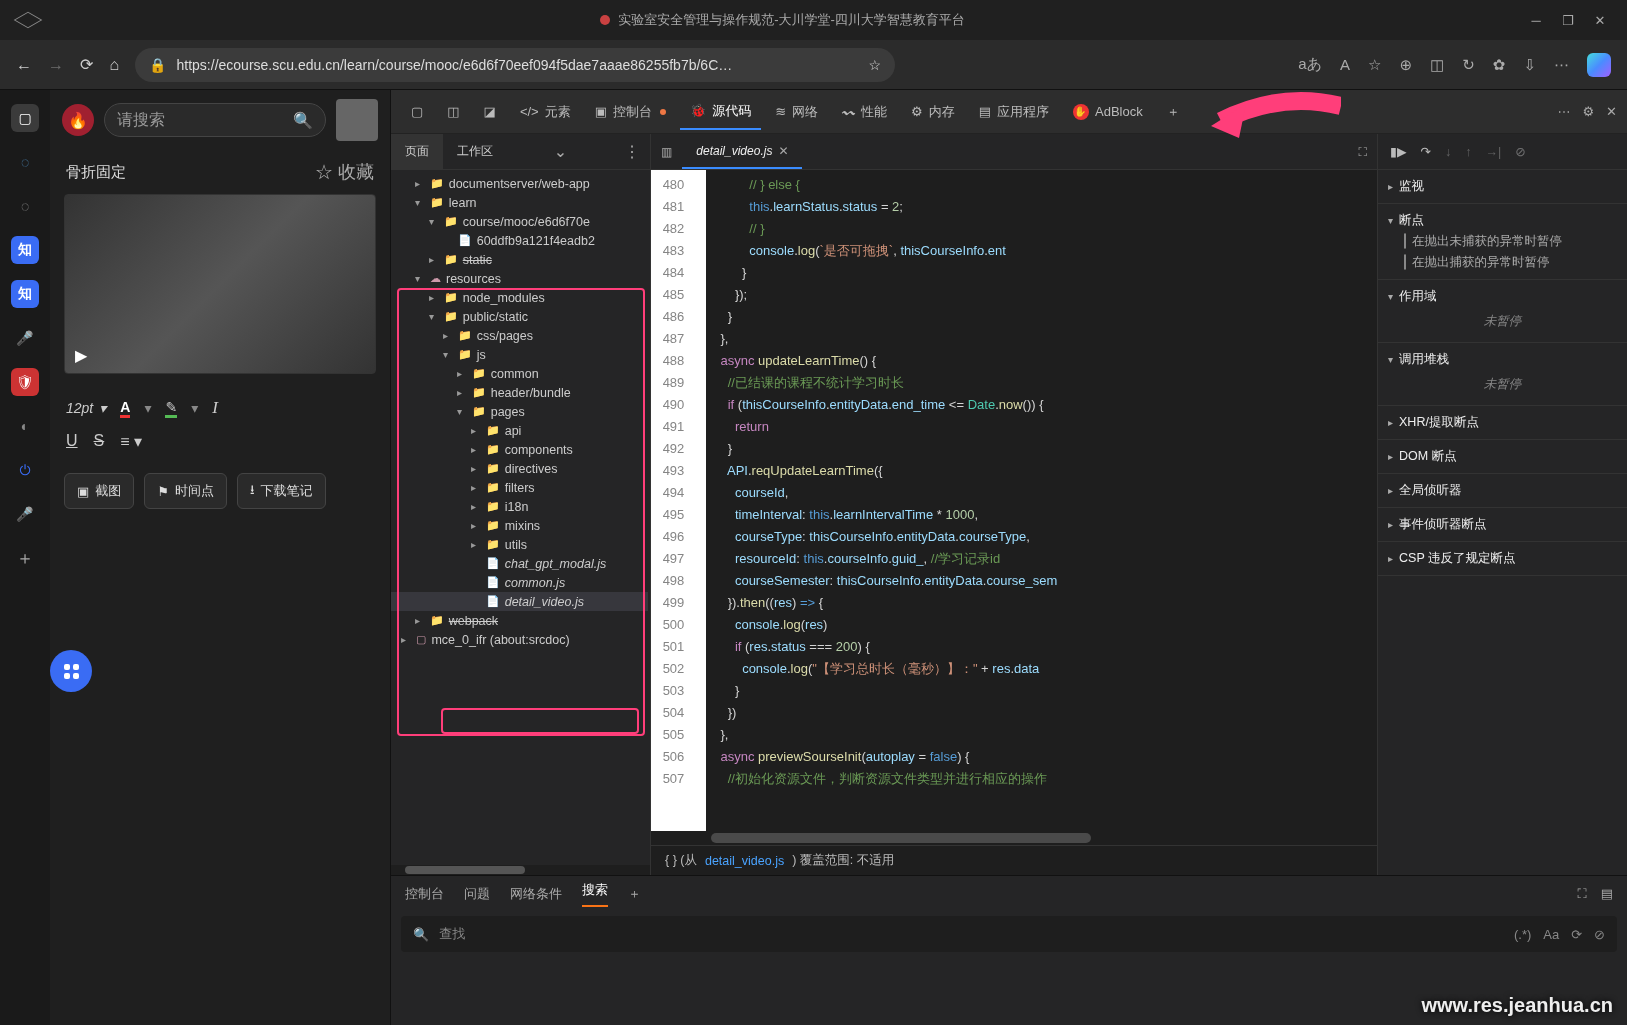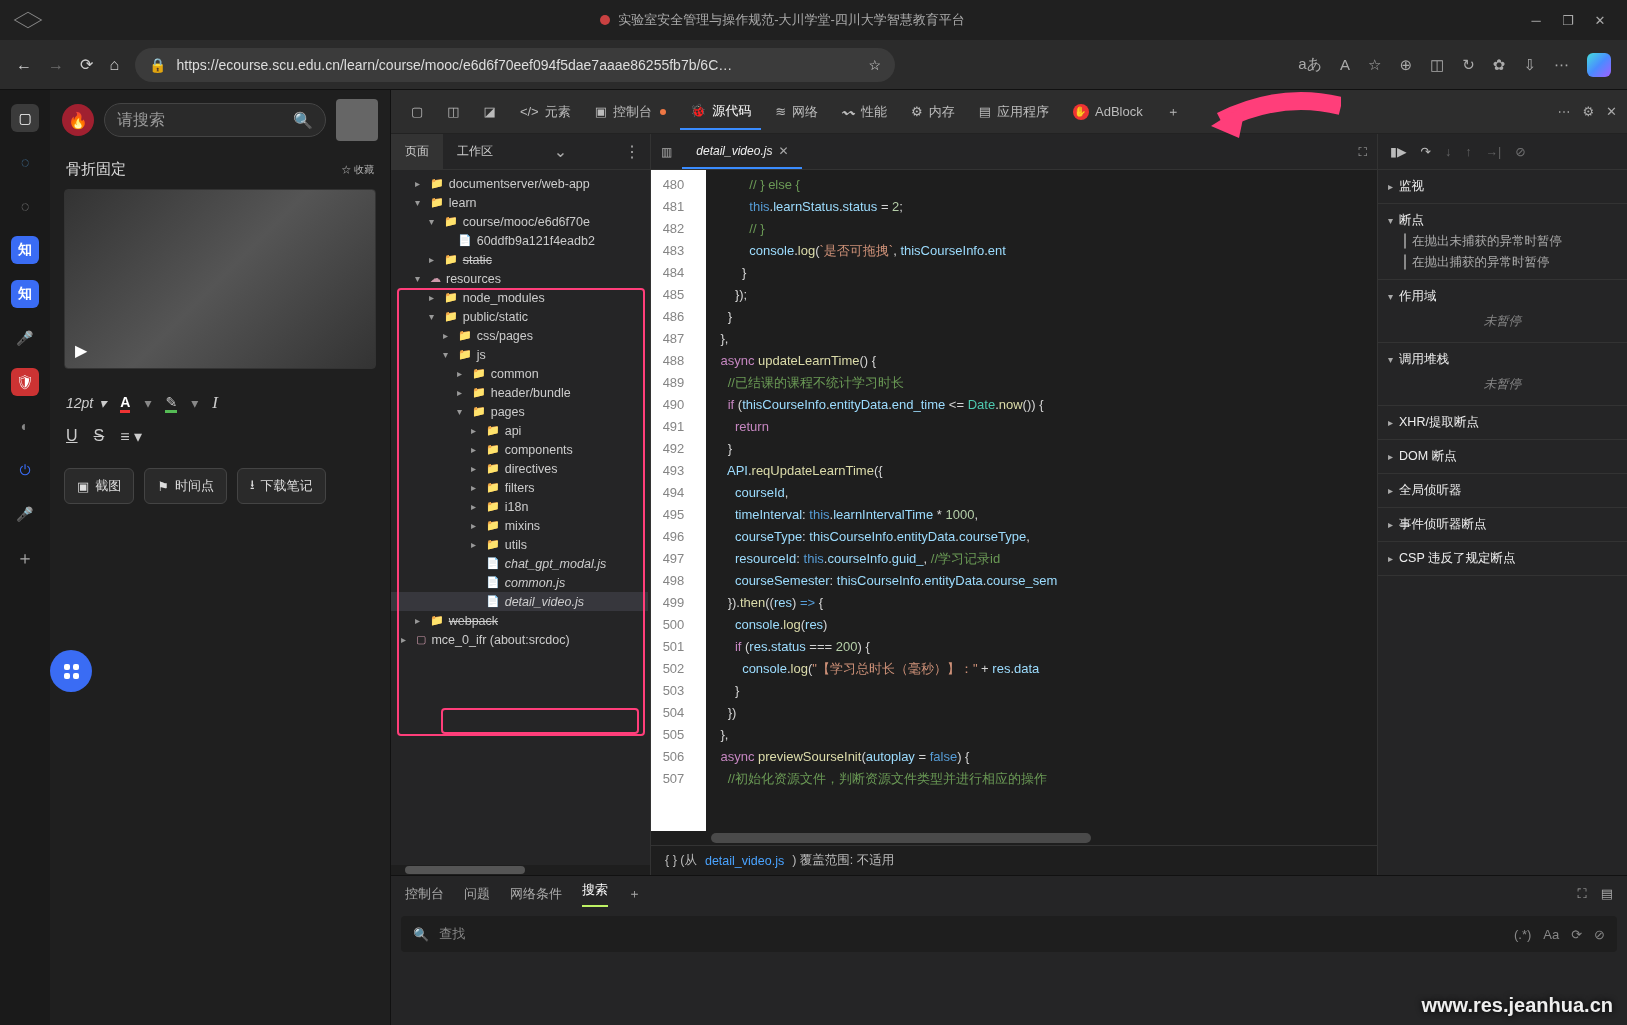--- a/index.html
+++ b/index.html
@@ -43,7 +43,7 @@
 .search-pill { flex:1; height:34px; background:#2a2a2a; border:1px solid #444; border-radius:17px; display:flex; align-items:center; padding:0 12px; gap:8px; color:#999;}
 .avatar { width:42px; height:42px; background:#666; border-radius:4px;}
 .crumb-row { padding: 10px 16px; display:flex; align-items:center; justify-content:space-between; color:#ddd; font-size:15px;}
-.crumb-row .fav { color:#aaa; font-size:10px;}
+.crumb-row .fav { color:#aaa; font-size:18px;}
 .video-box { margin: 0 14px 10px; height:180px; background:linear-gradient(135deg,#333,#555,#333); border:1px solid #333; border-radius:4px; position:relative;}
 .video-box .play-ic{position:absolute; left:10px; bottom:8px; color:#fff;}
 .tab-row { display:flex; padding:0 14px; gap:22px; border-bottom:1px solid #333; font-size:14px;}

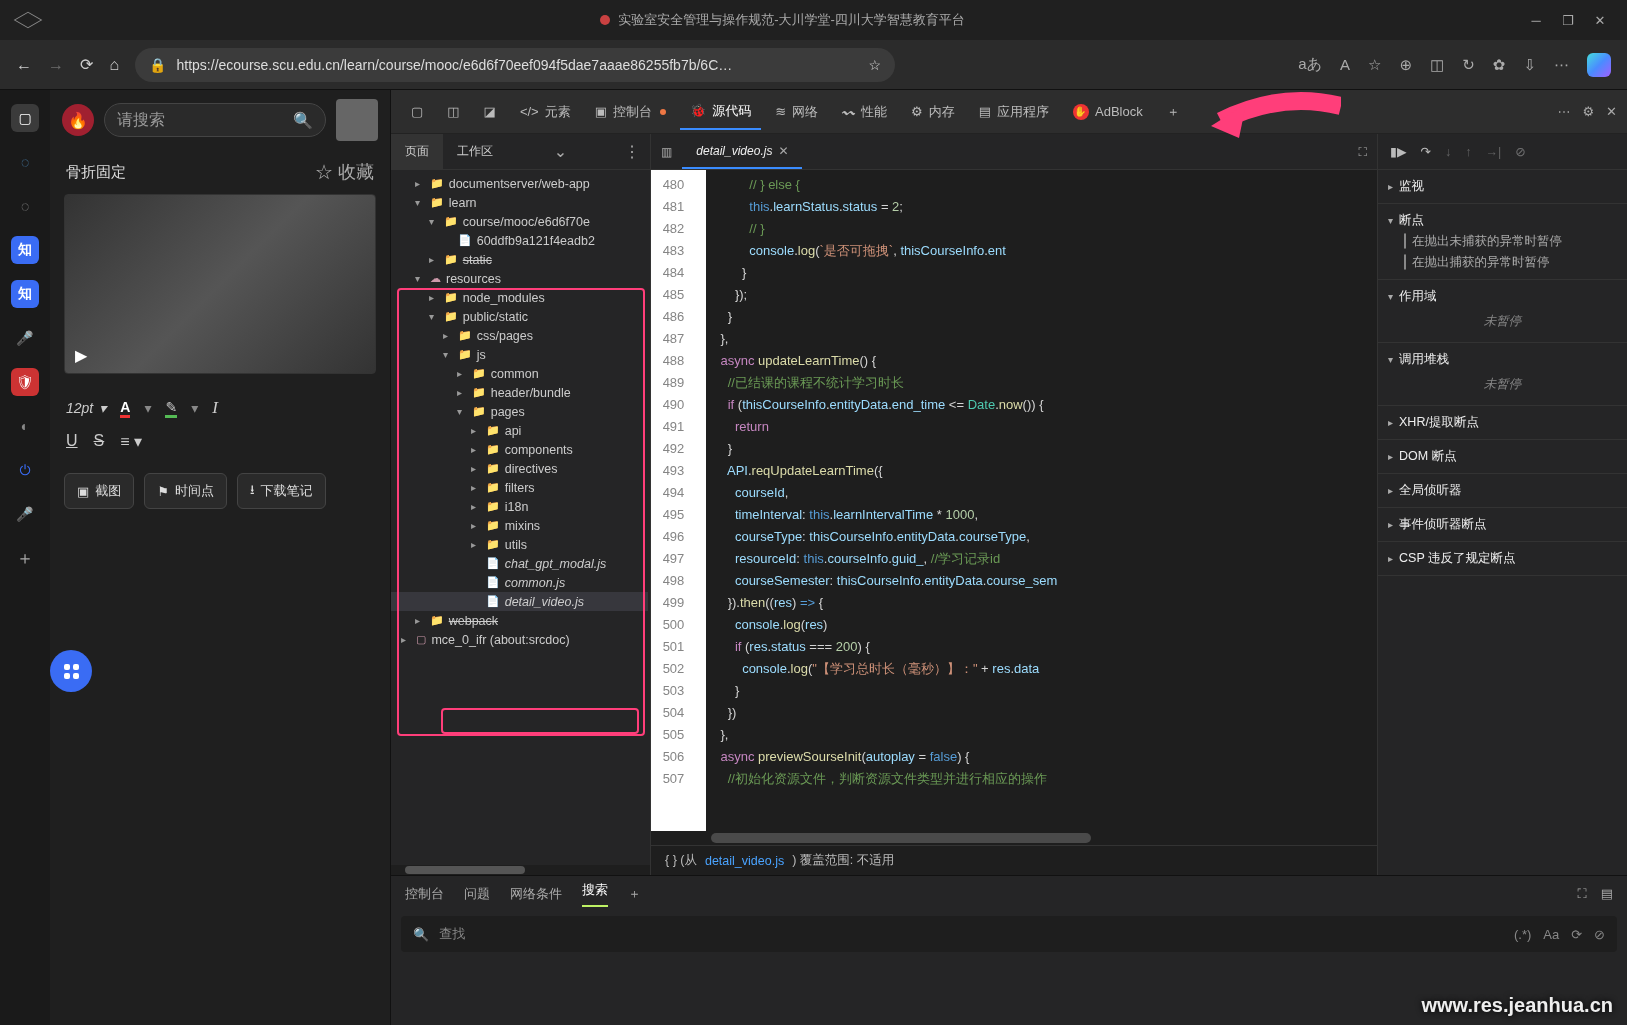--- a/index.html
+++ b/index.html
@@ -124,7 +124,7 @@
 .drawer { height:150px; background:#252526; border-top:1px solid #111; display:flex; flex-direction:column;}
 .drawer-tabs{height:36px;display:flex;align-items:center;padding:0 14px;gap:20px;font-size:13px;color:#aaa;}
 .drawer-tabs .d-tab{cursor:pointer;}
-.drawer-tabs .d-tab.on{color:#fff;border-bottom:2px solid #bef264;padding-bottom:6px;}
+.drawer-tabs .d-tab.on{color:#fff;border-bottom:2px solid #f97316;padding-bottom:6px;}
 .drawer-tabs .plus{cursor:pointer;}
 .drawer-tabs .r{margin-left:auto;display:flex;gap:14px;}
 .drawer-search{height:36px;margin:4px 10px;background:#1e1e1e;border-radius:4px;display:flex;align-items:center;padding:0 12px;gap:10px;color:#888;font-size:13px;}

